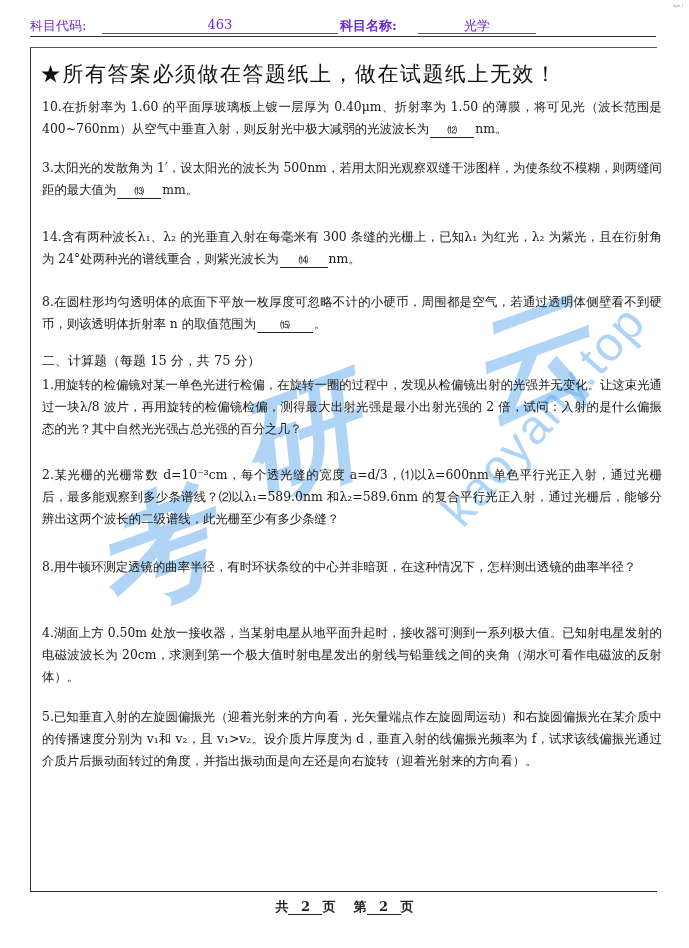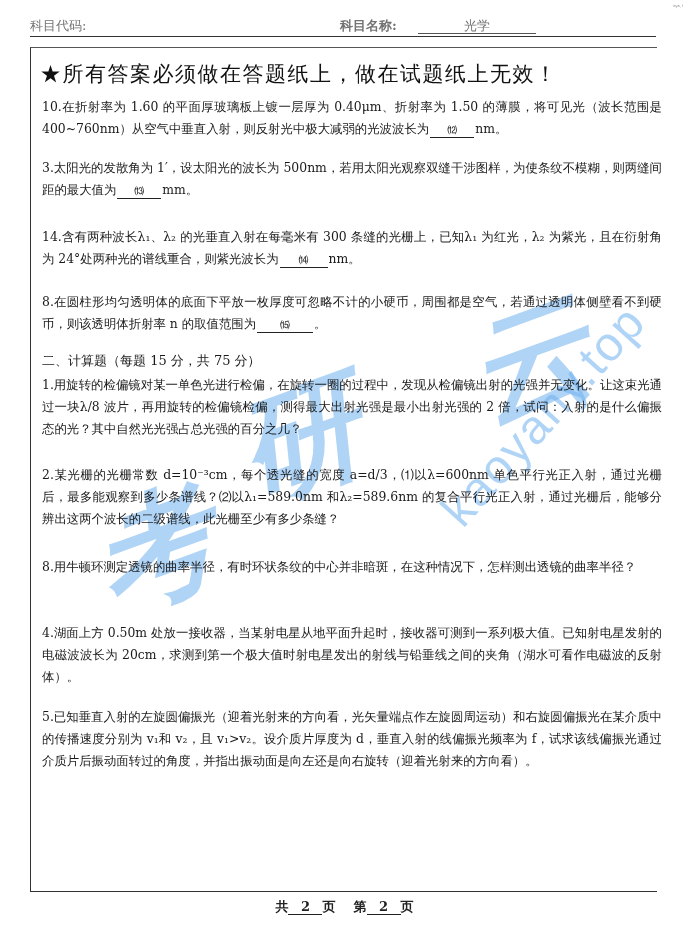--- a/index.html
+++ b/index.html
@@ -14,7 +14,7 @@
   }
   .header {
     position: absolute; left: 30px; top: 14px; width: 626px; height: 22px;
-    font-size: 13px; color: #737373;
+    font-size: 13px; color: #6d28d9;
     border-bottom: 1.5px solid #333;
   }
   .header .lbl { position: absolute; top: 3px; }

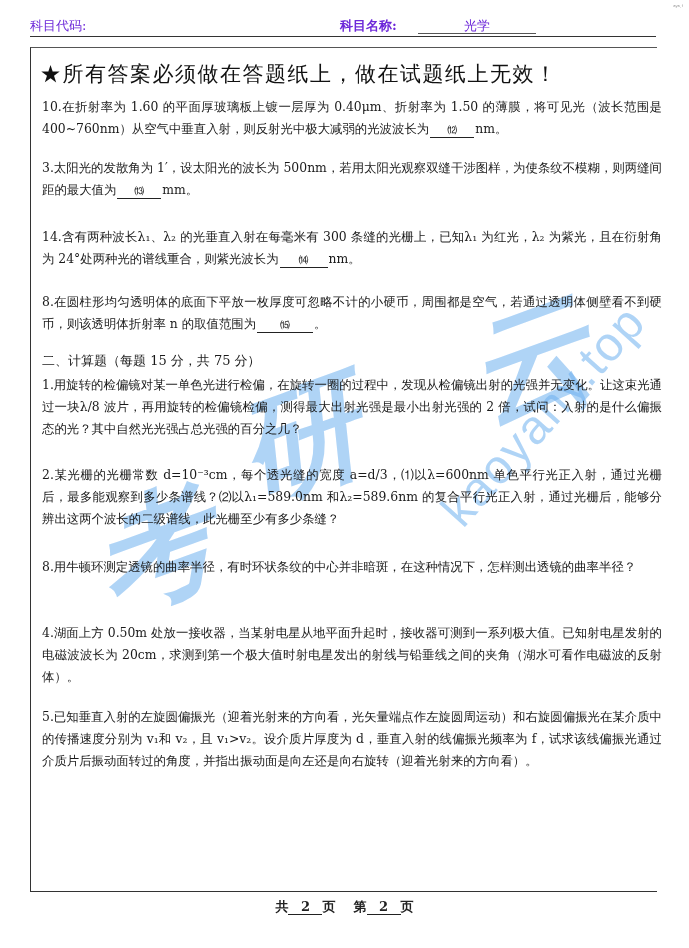--- a/index.html
+++ b/index.html
@@ -74,6 +74,7 @@
 
 <div class="header">
   <span class="lbl" style="left:0;">科目代码:</span>
+  <span class="val" style="left:72px; width:236px;">463</span>
   <span class="lbl" style="left:310px;font-weight:bold;">科目名称:</span>
   <span class="val" style="left:388px; width:118px;">光学</span>
 </div>

